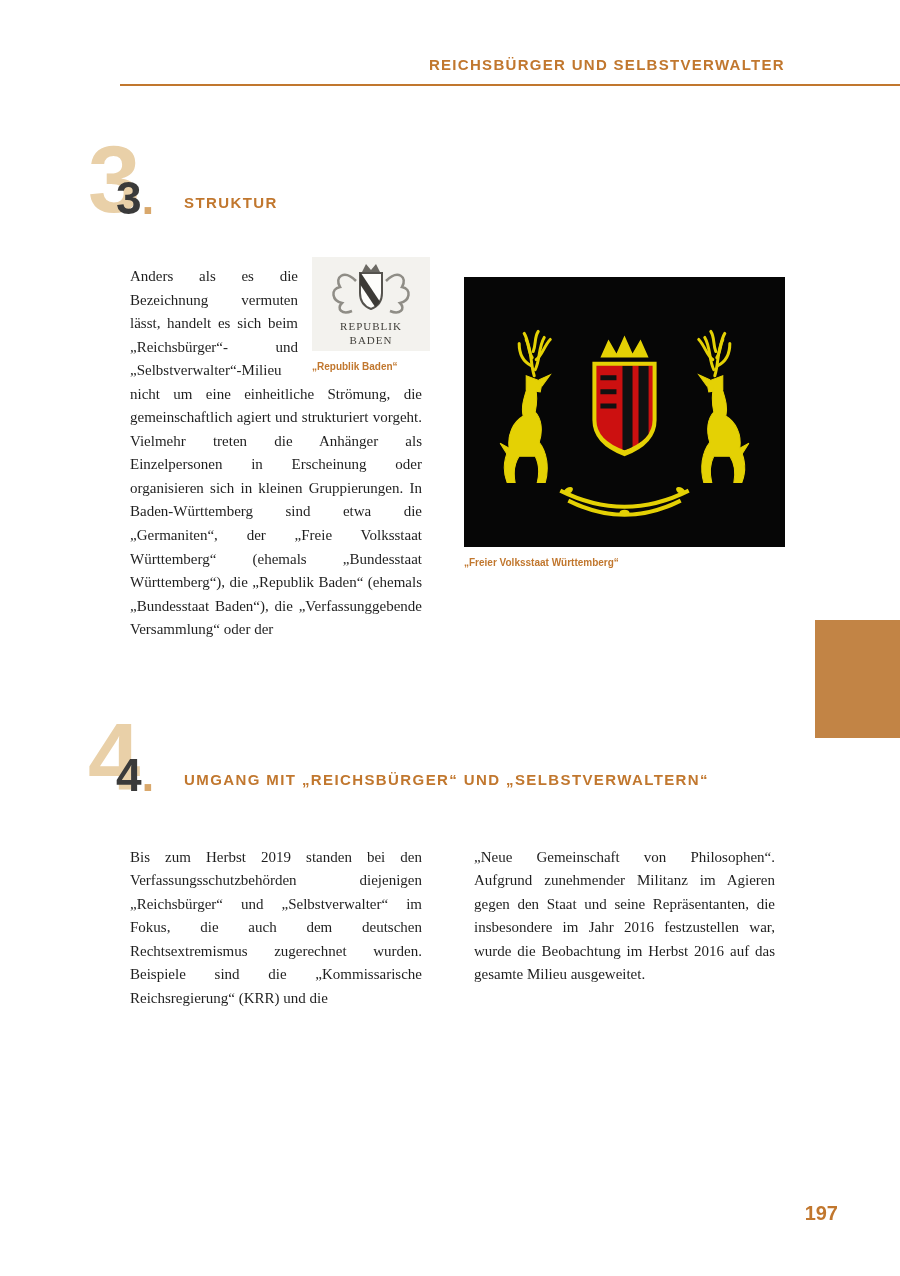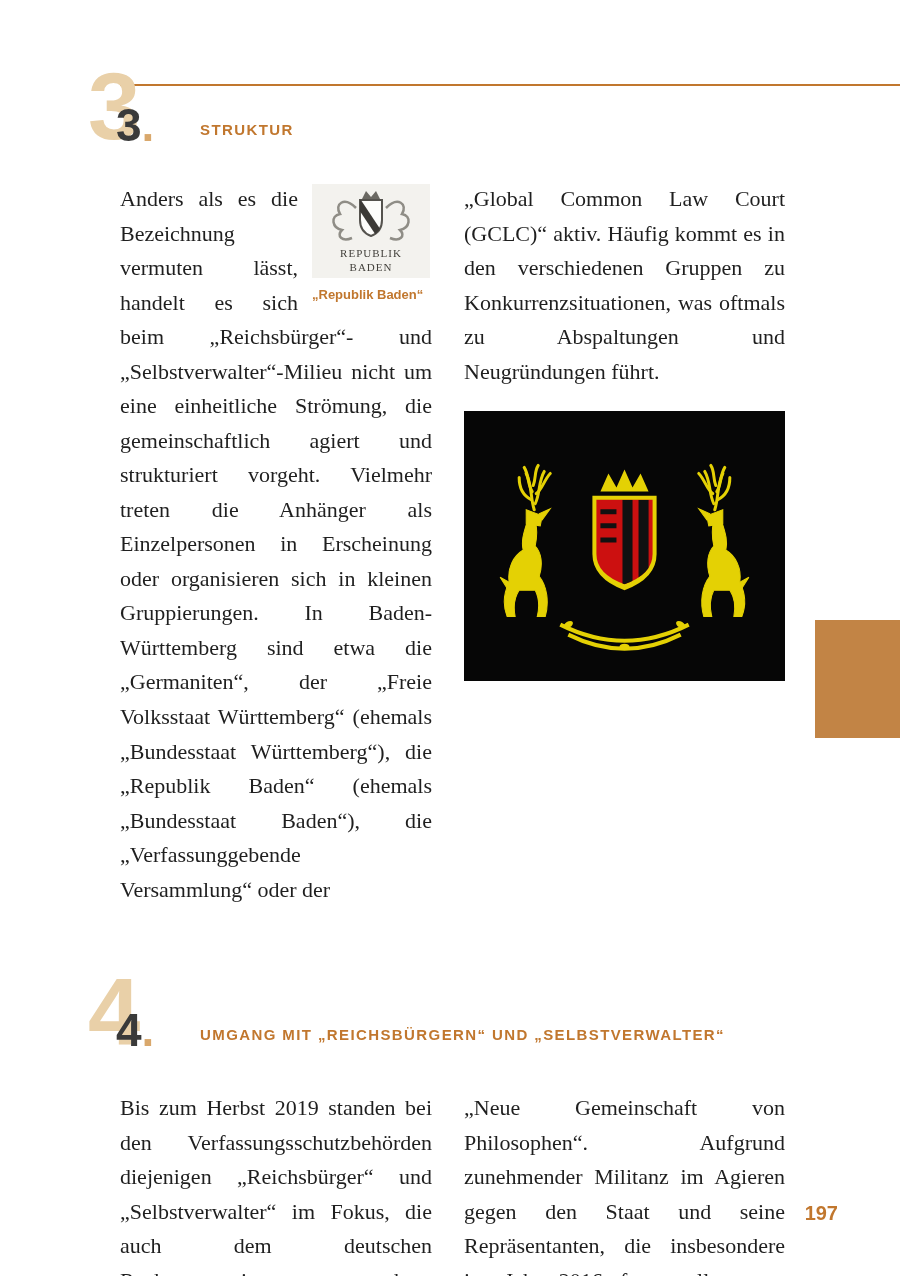--- a/index.html
+++ b/index.html
@@ -97,6 +97,9 @@
 
 <div class="page">
 
+  <div class="doc-header content">
+    <div class="header-title">REICHSBÜRGER UND SELBSTVERWALTER</div>
+  </div>
   <div class="header-rule"></div>
 
   <section class="sec3 content">

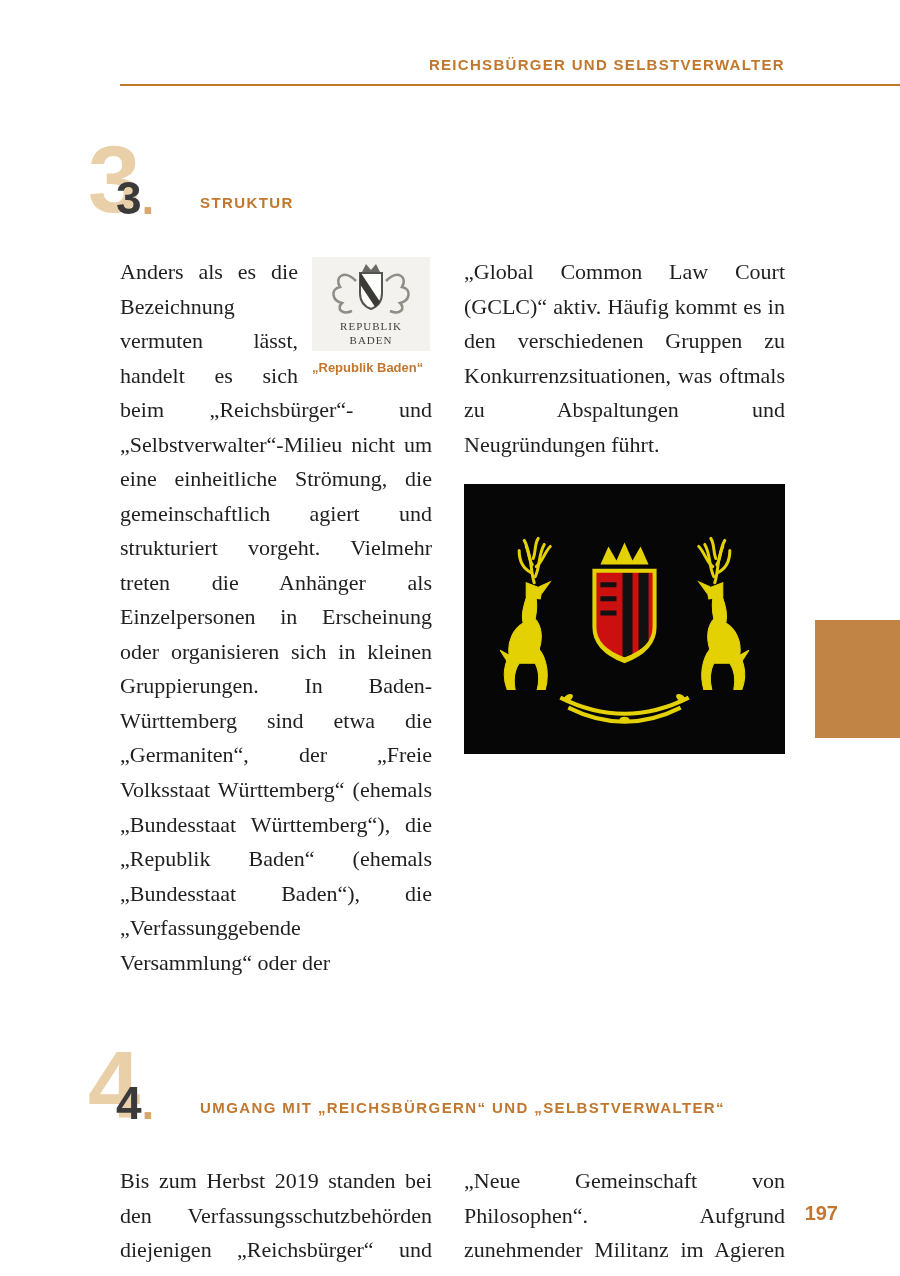--- a/index.html
+++ b/index.html
@@ -53,7 +53,7 @@
   .sec-title{
     font-family:"Liberation Sans", sans-serif;font-weight:bold;
     font-size:15px;letter-spacing:1.4px;color:var(--accent);
-    margin-left:34px;margin-bottom:8px;
+    margin-left:18px;margin-bottom:8px;
   }
 
   

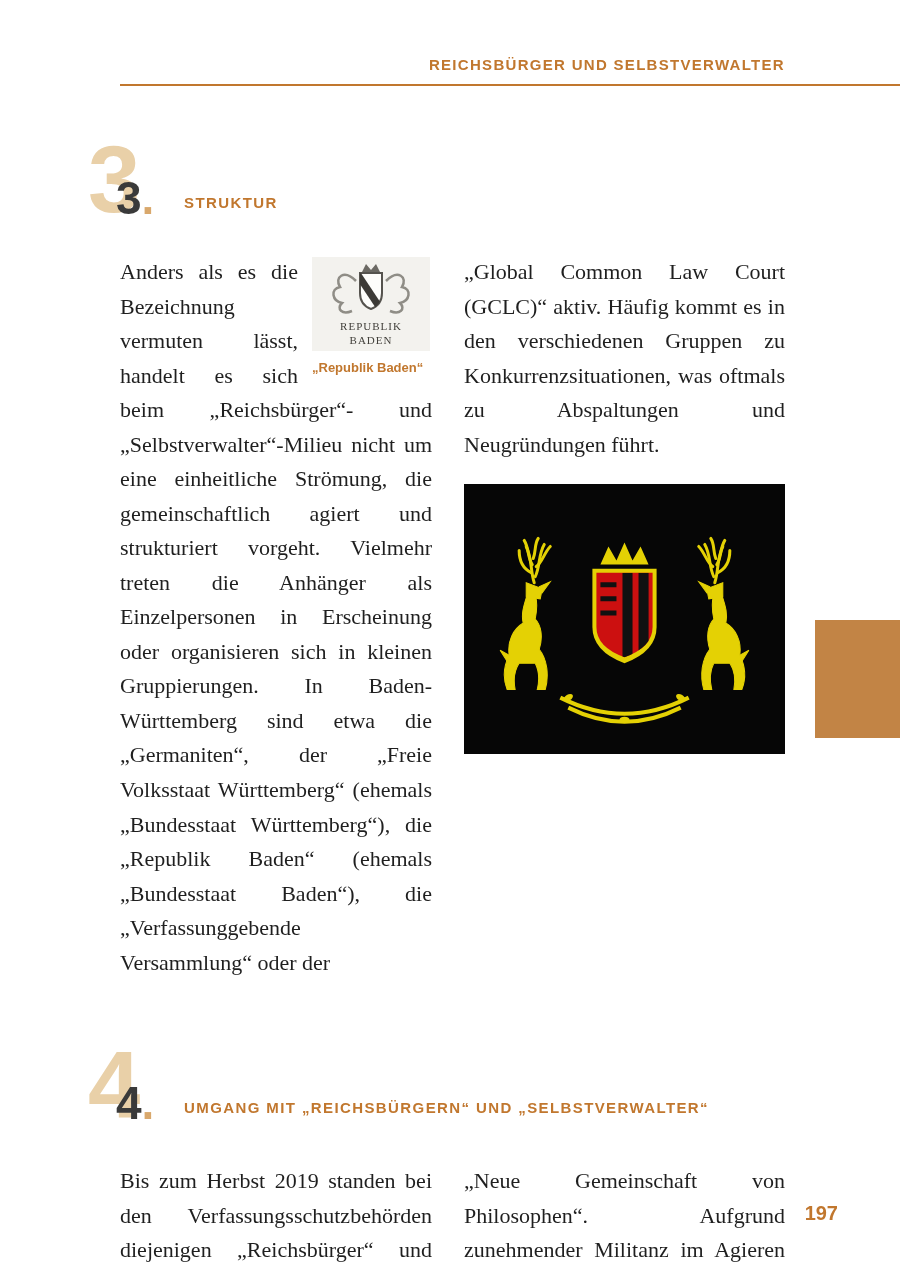--- a/index.html
+++ b/index.html
@@ -61,7 +61,7 @@
   .col-left{width:312px;flex:0 0 auto;}
   .col-right{flex:1;}
   p.body{
-    margin:0;font-size:22px;line-height:1.57;
+    margin:10px;font-size:15px;line-height:1.57;
     text-align:justify;hyphens:auto;
   }
 

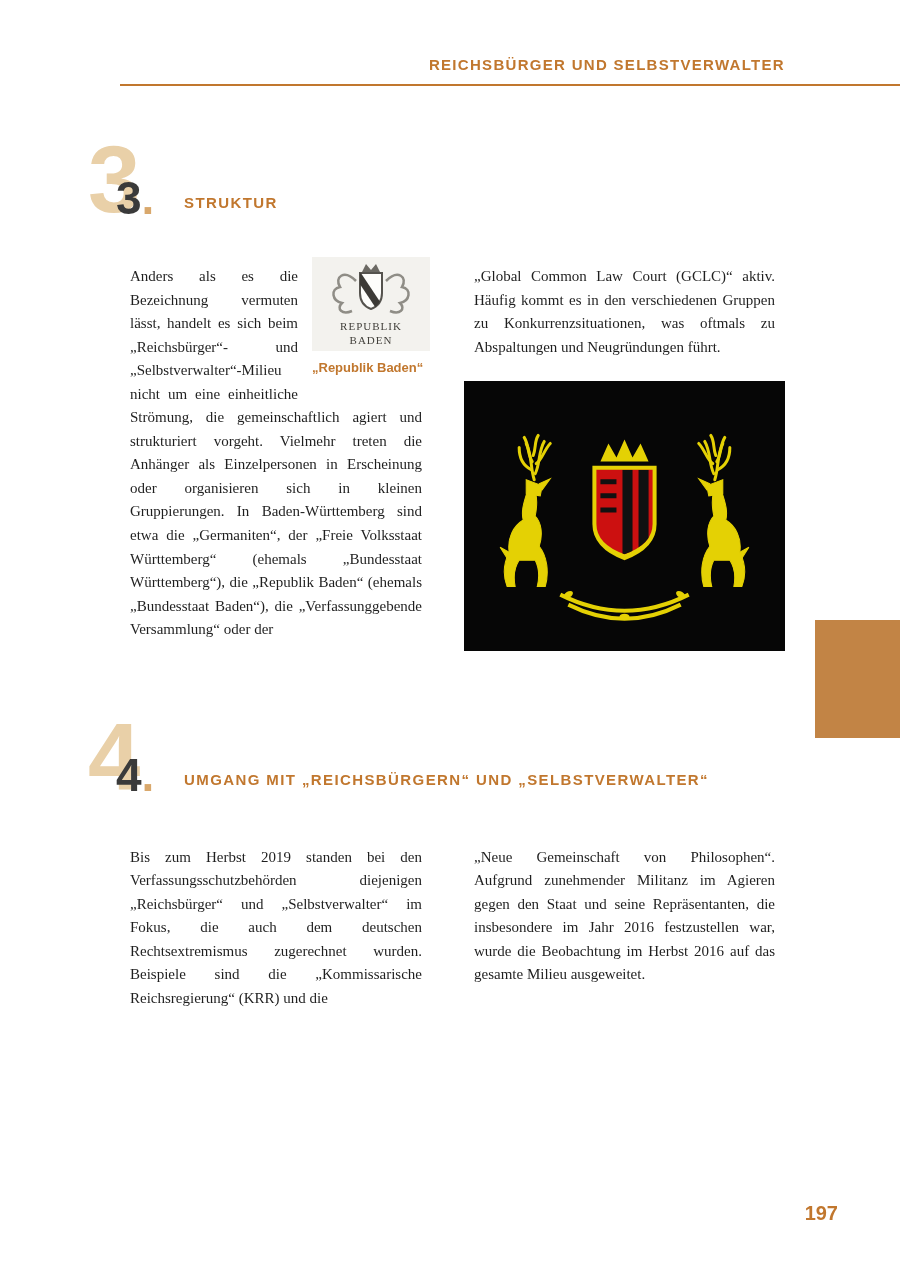--- a/index.html
+++ b/index.html
@@ -137,7 +137,6 @@
       </div>
 
       <div class="col-right">
-        <p class="body">„Global Common Law Court (GCLC)“ aktiv. Häufig kommt es in den verschiedenen Gruppen zu Konkurrenzsituationen, was oftmals zu Abspaltungen und Neugründungen führt.</p>
         <div class="flag-box">
           <svg class="flag-svg" viewBox="0 0 320 268" preserveAspectRatio="none">
             <rect width="320" height="268" fill="#060606"></rect>

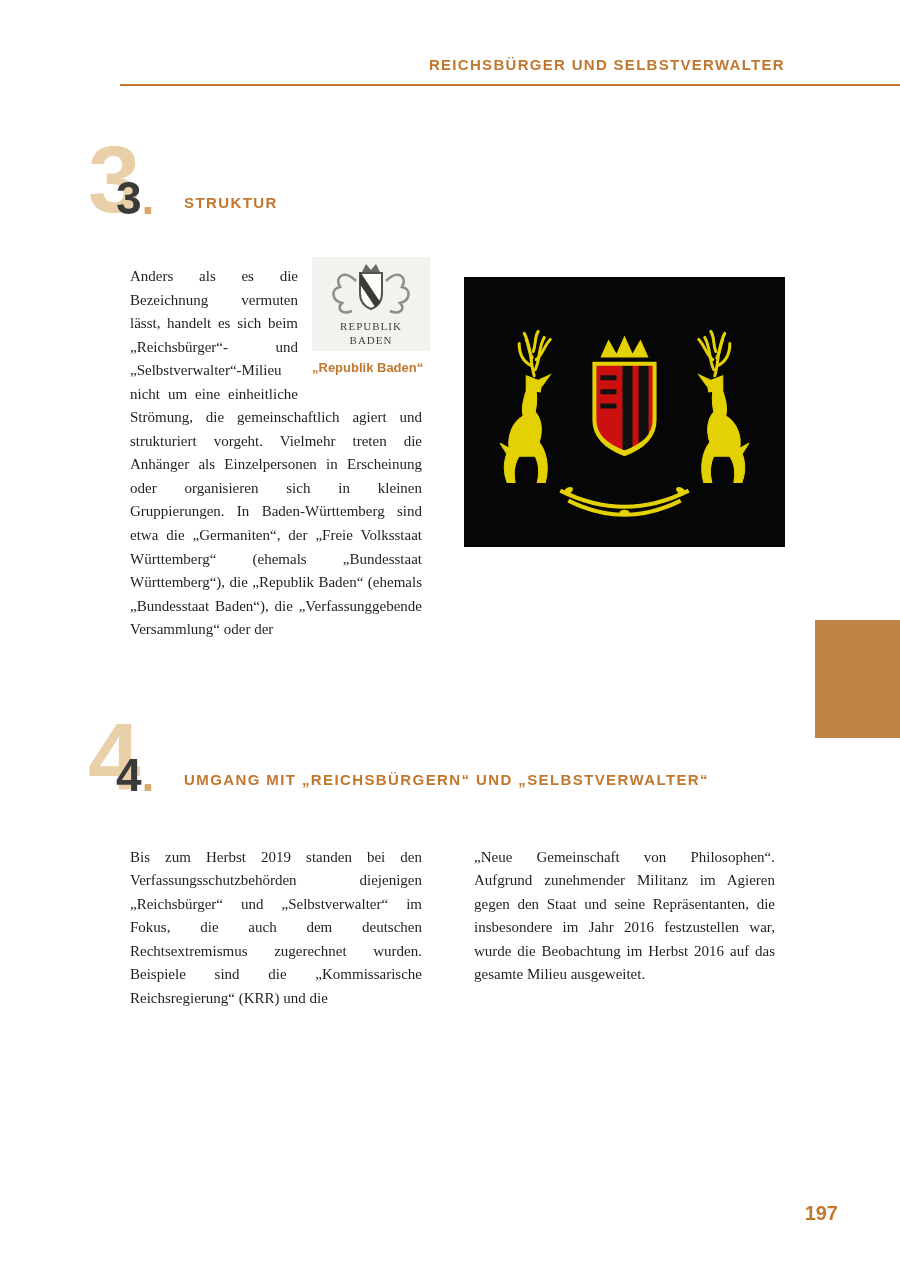--- a/index.html
+++ b/index.html
@@ -69,7 +69,7 @@
   .baden-svg{width:118px;height:94px;display:block;}
   .caption{
     font-family:"Liberation Sans", sans-serif;font-weight:bold;
-    font-size:13px;color:var(--accent);margin-top:9px;line-height:1.3;
+    font-size:10px;color:var(--accent);margin-top:9px;line-height:1.3;
   }
 
   .flag-box{margin-top:22px;}

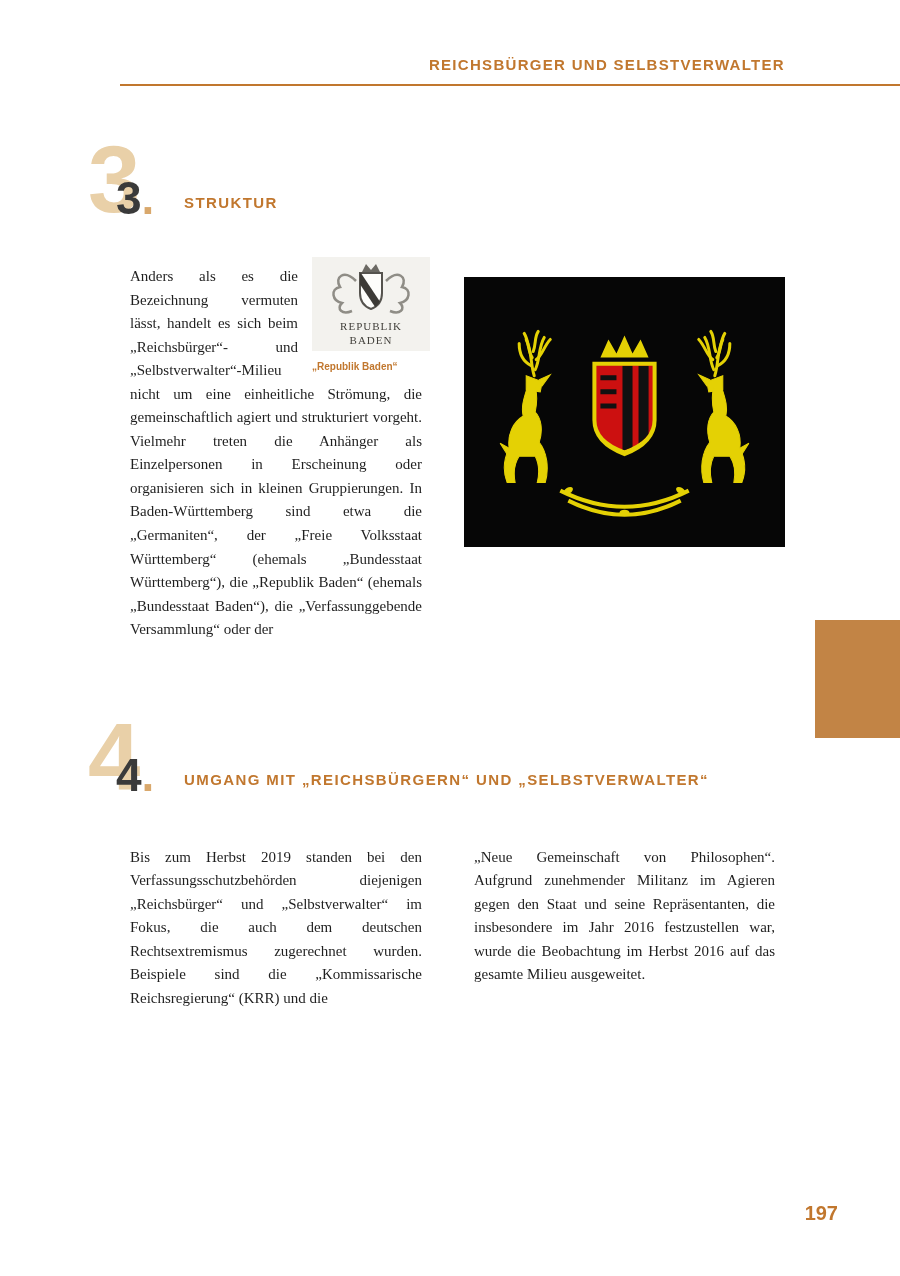--- a/index.html
+++ b/index.html
@@ -185,6 +185,7 @@
               <ellipse cx="160" cy="234" rx="5" ry="3"></ellipse>
             </g>
           </svg>
+          <div class="caption">„Freier Volksstaat Württemberg“</div>
         </div>
       </div>
     </div>

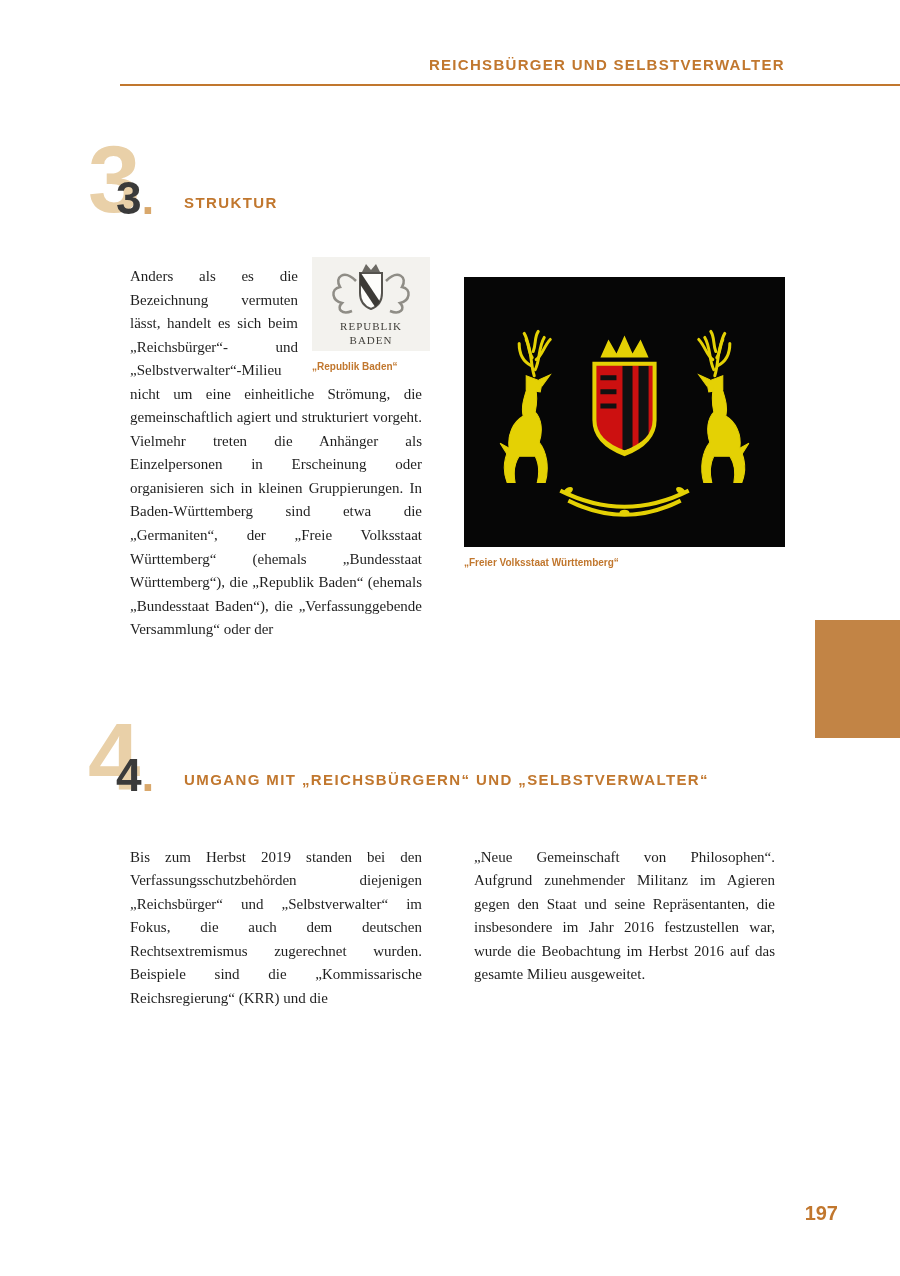--- a/index.html
+++ b/index.html
@@ -197,7 +197,7 @@
         <span class="num-light">4</span>
         <span class="num-dark"><span>4</span><span class="num-dot">.</span></span>
       </div>
-      <div class="sec-title">UMGANG MIT „REICHSBÜRGERN“ UND „SELBSTVERWALTER“</div>
+      <div class="sec-title">UMGANG MIT „REICHSBÜRGER“ UND „SELBSTVERWALTERN“</div>
     </div>
 
     <div class="cols">

